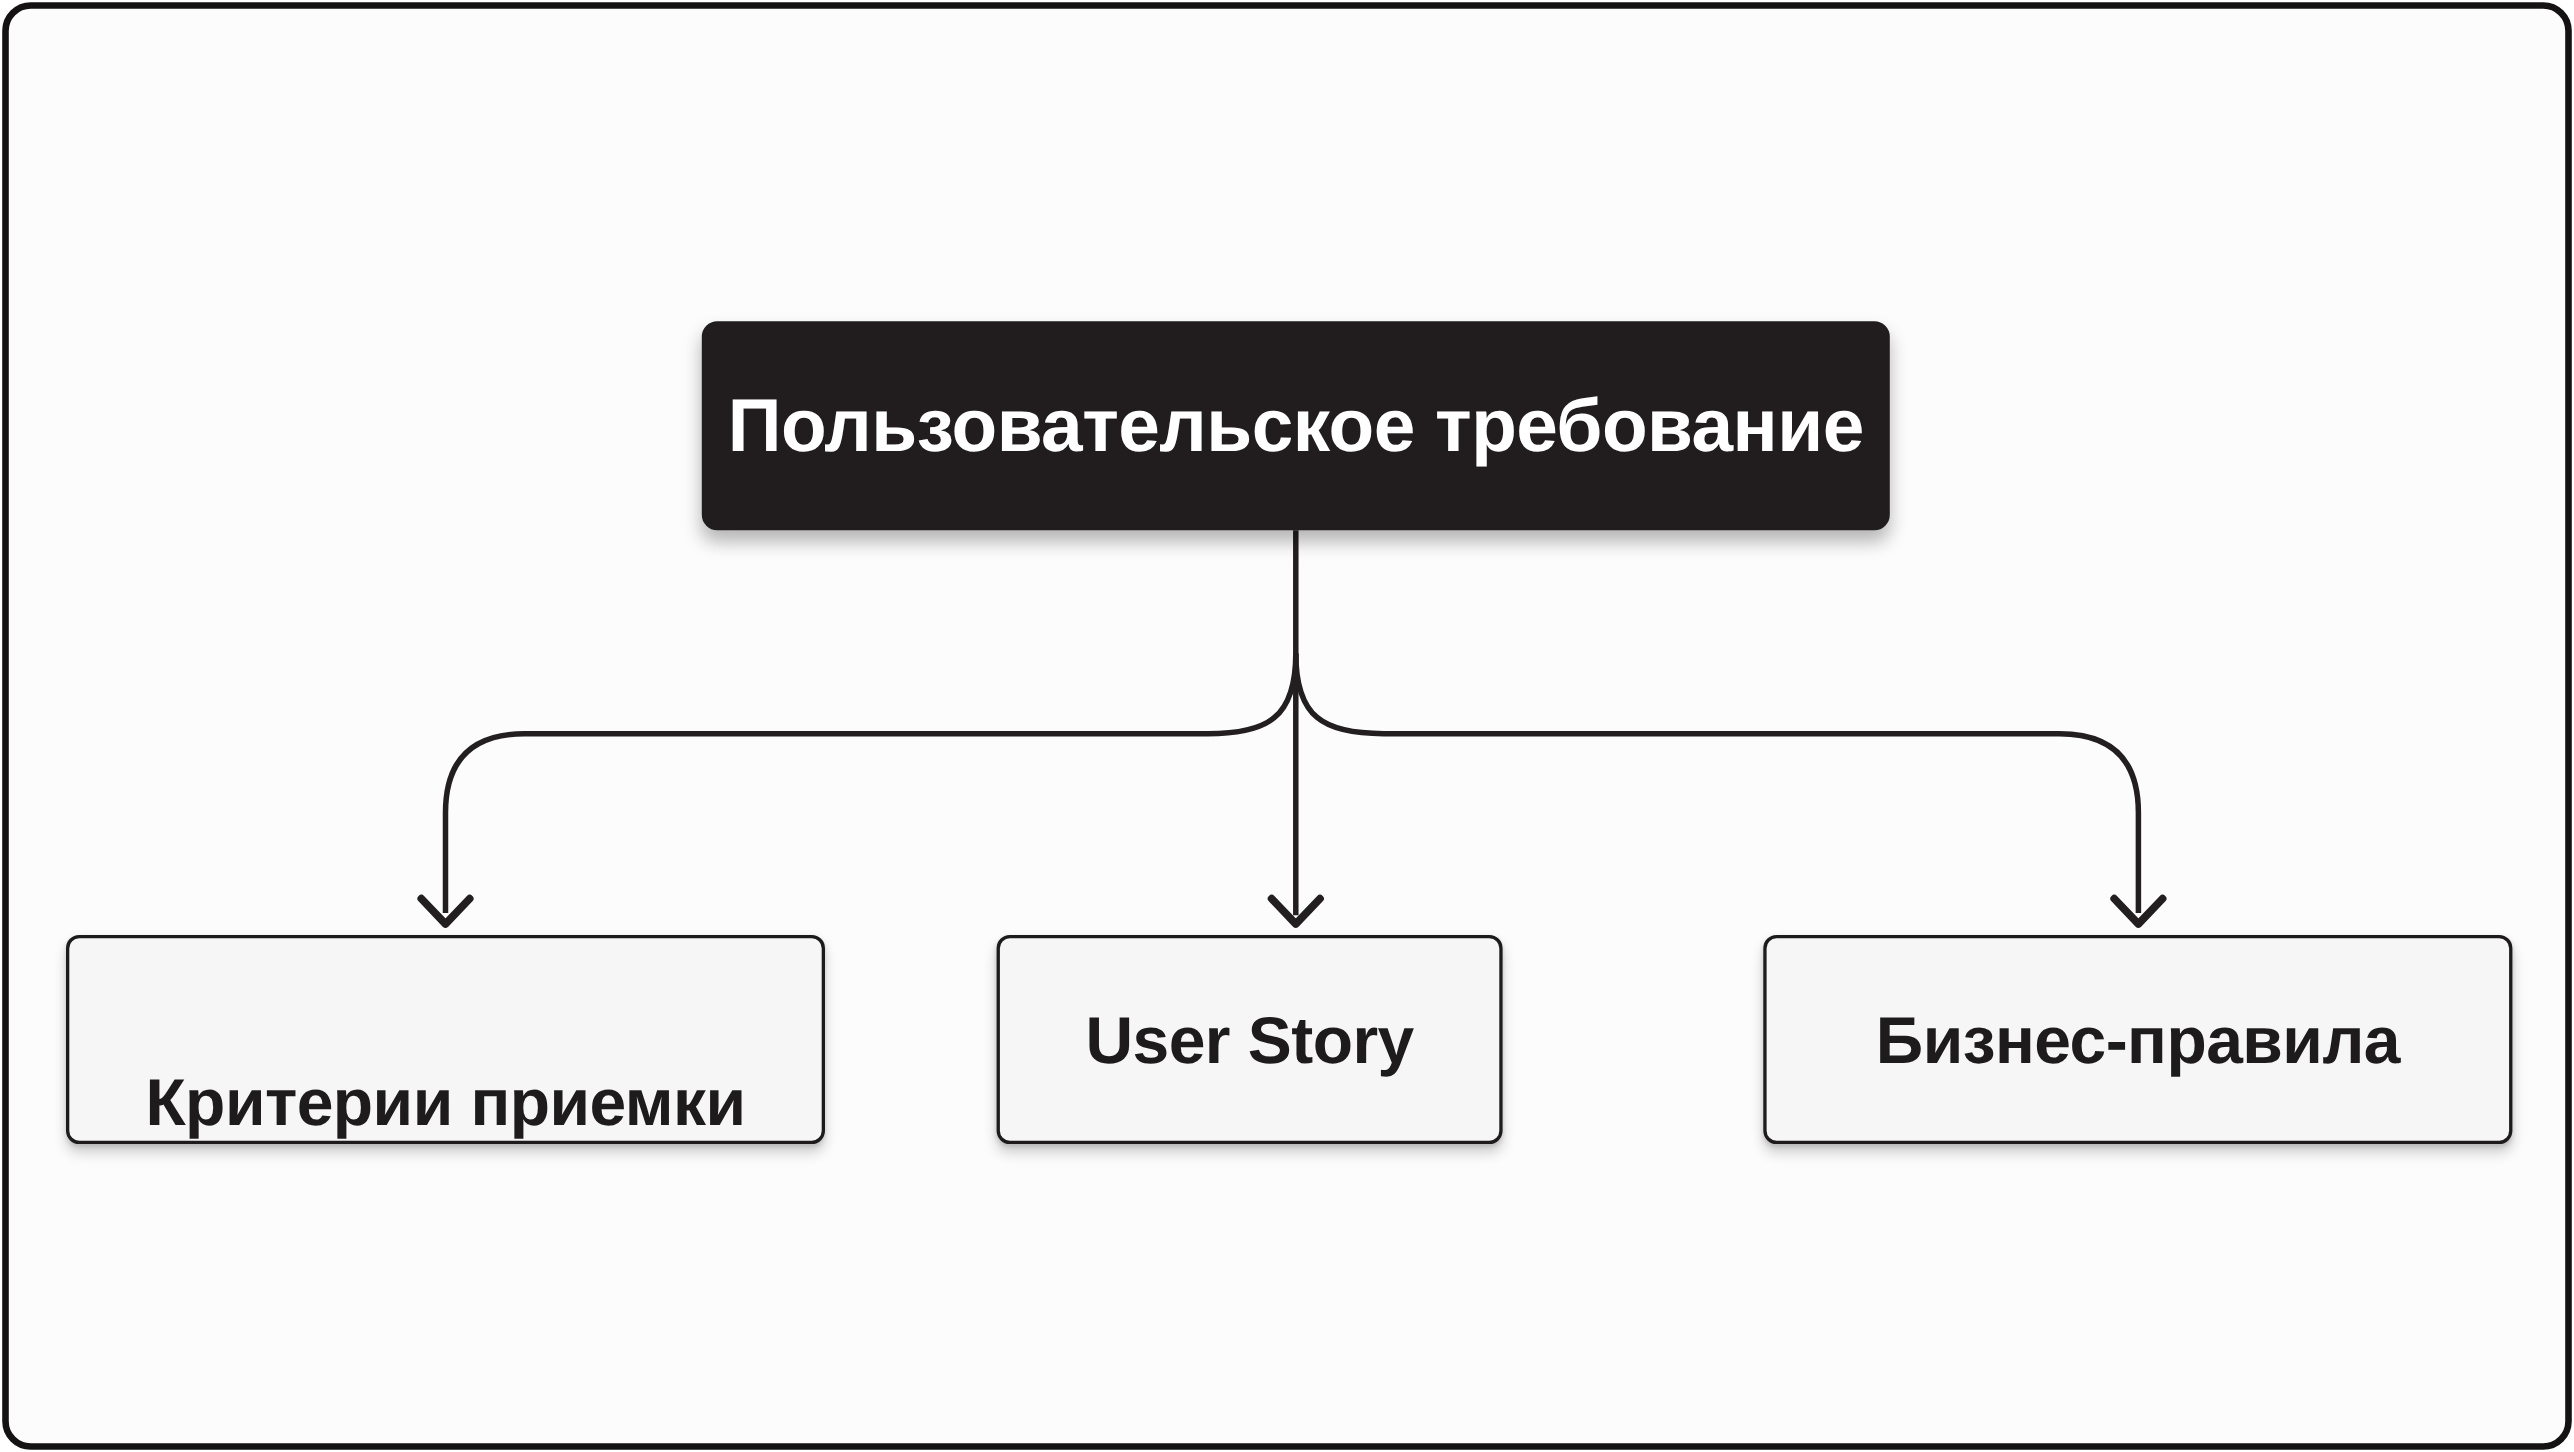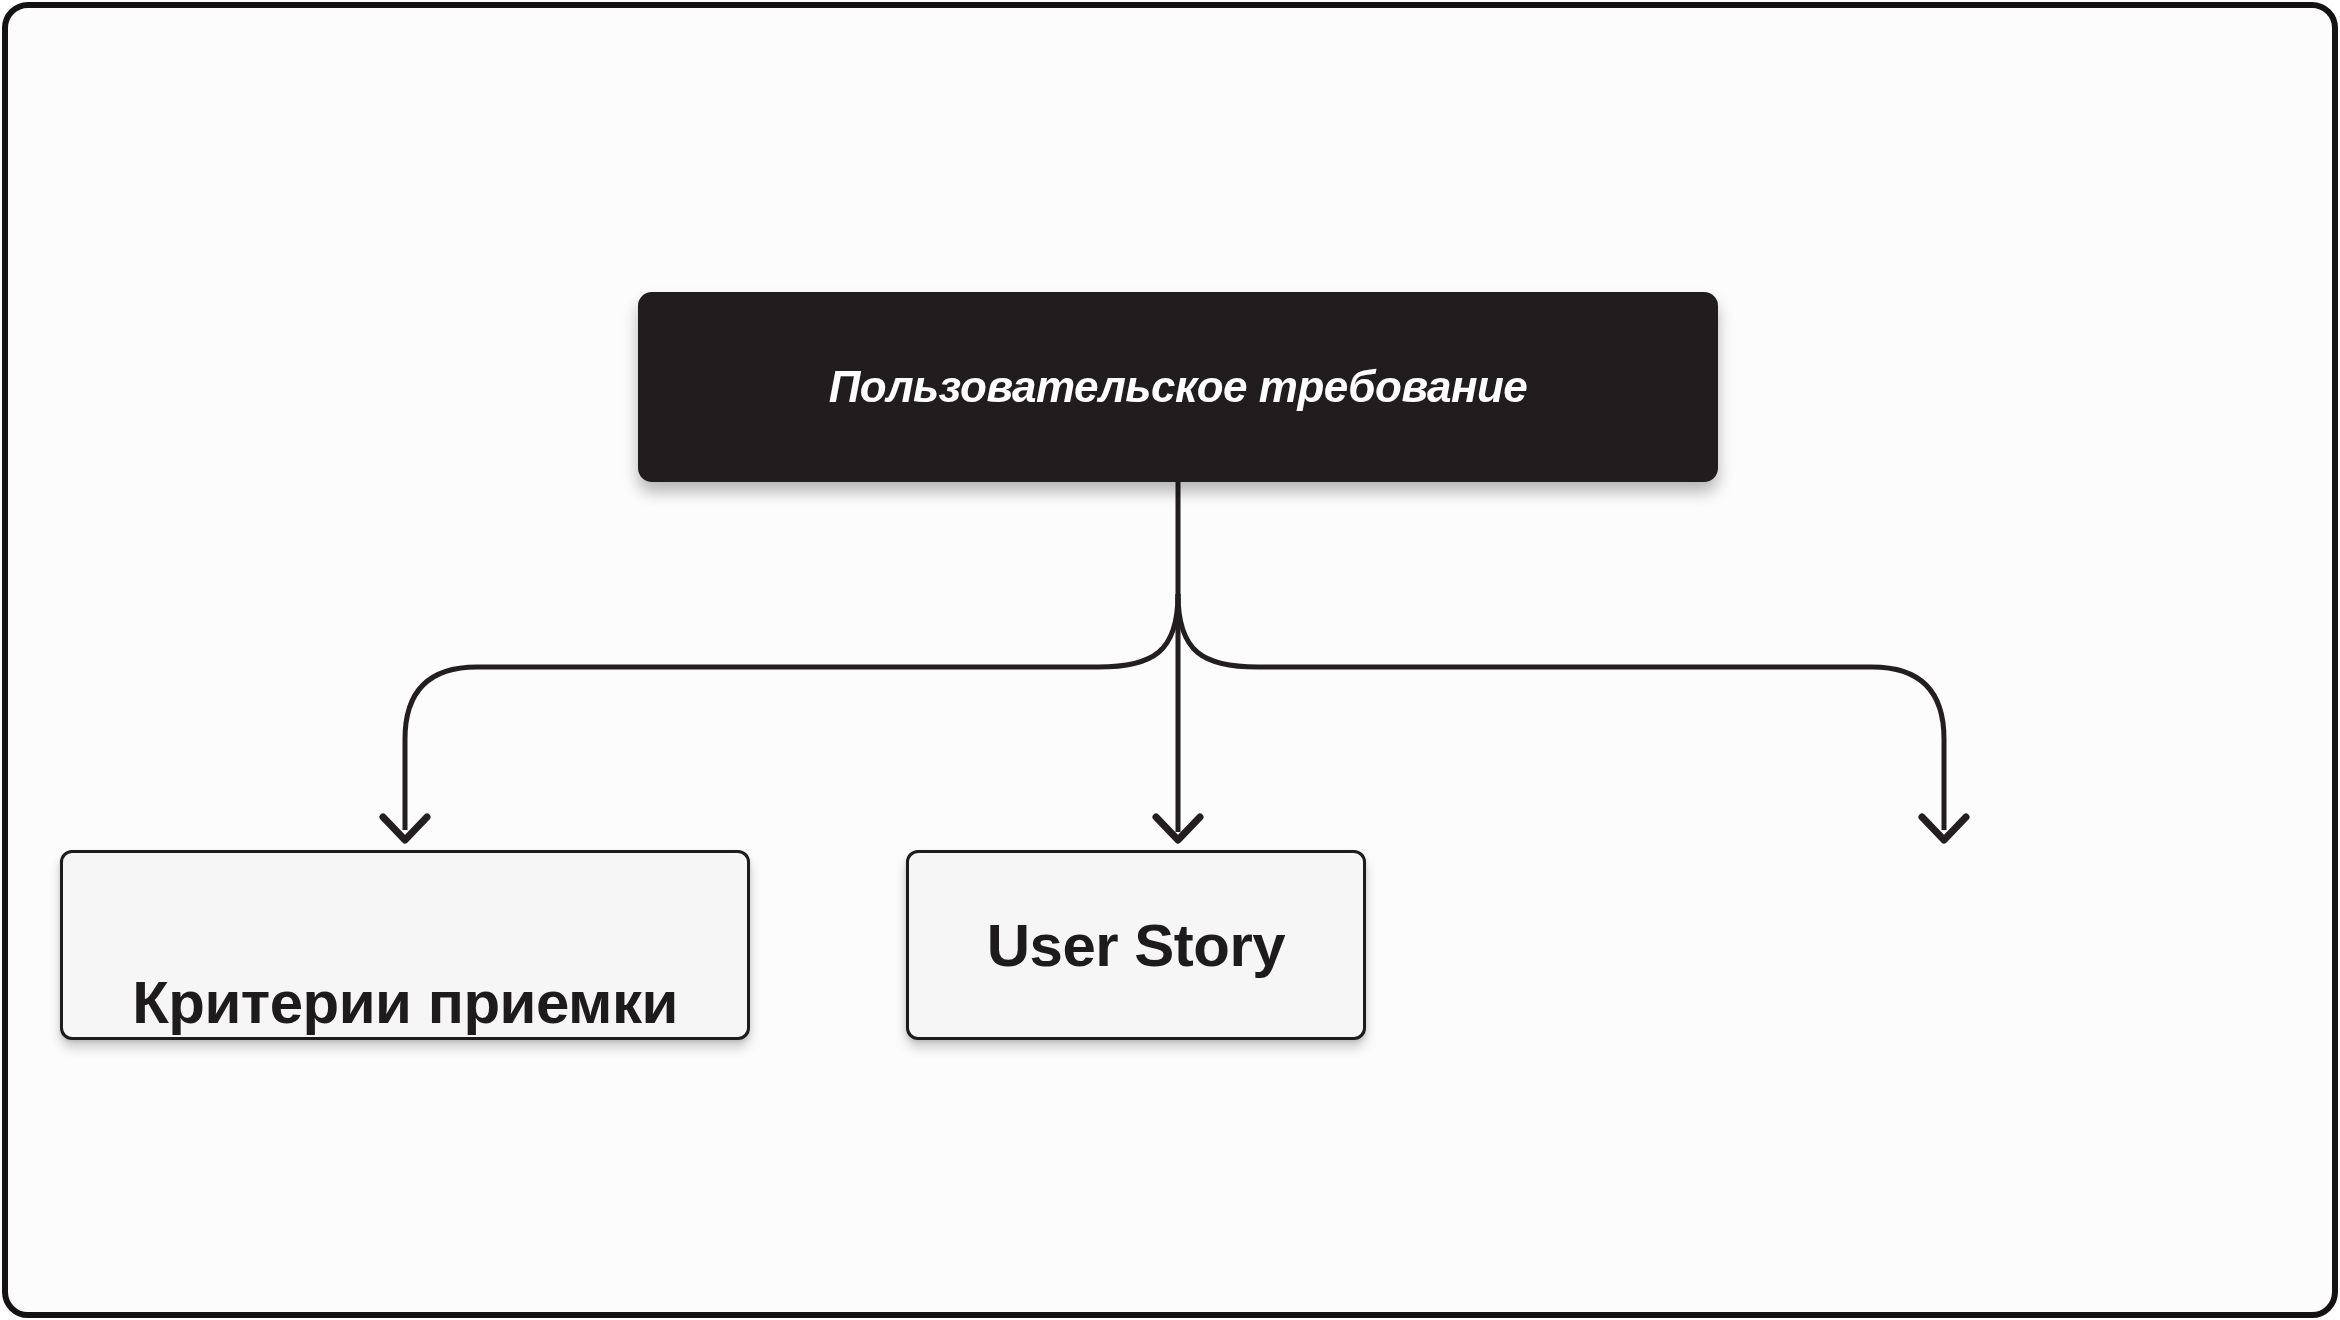--- a/index.html
+++ b/index.html
@@ -45,9 +45,8 @@
     background: #211d1e;
     color: #ffffff;
     border-radius: 14px;
-    font-size: 44px;
+    font-size: 68px;
     box-shadow: 0 10px 16px rgba(0,0,0,0.28);
-    font-style: italic;
   }
   .node-child {
     top: 842px;

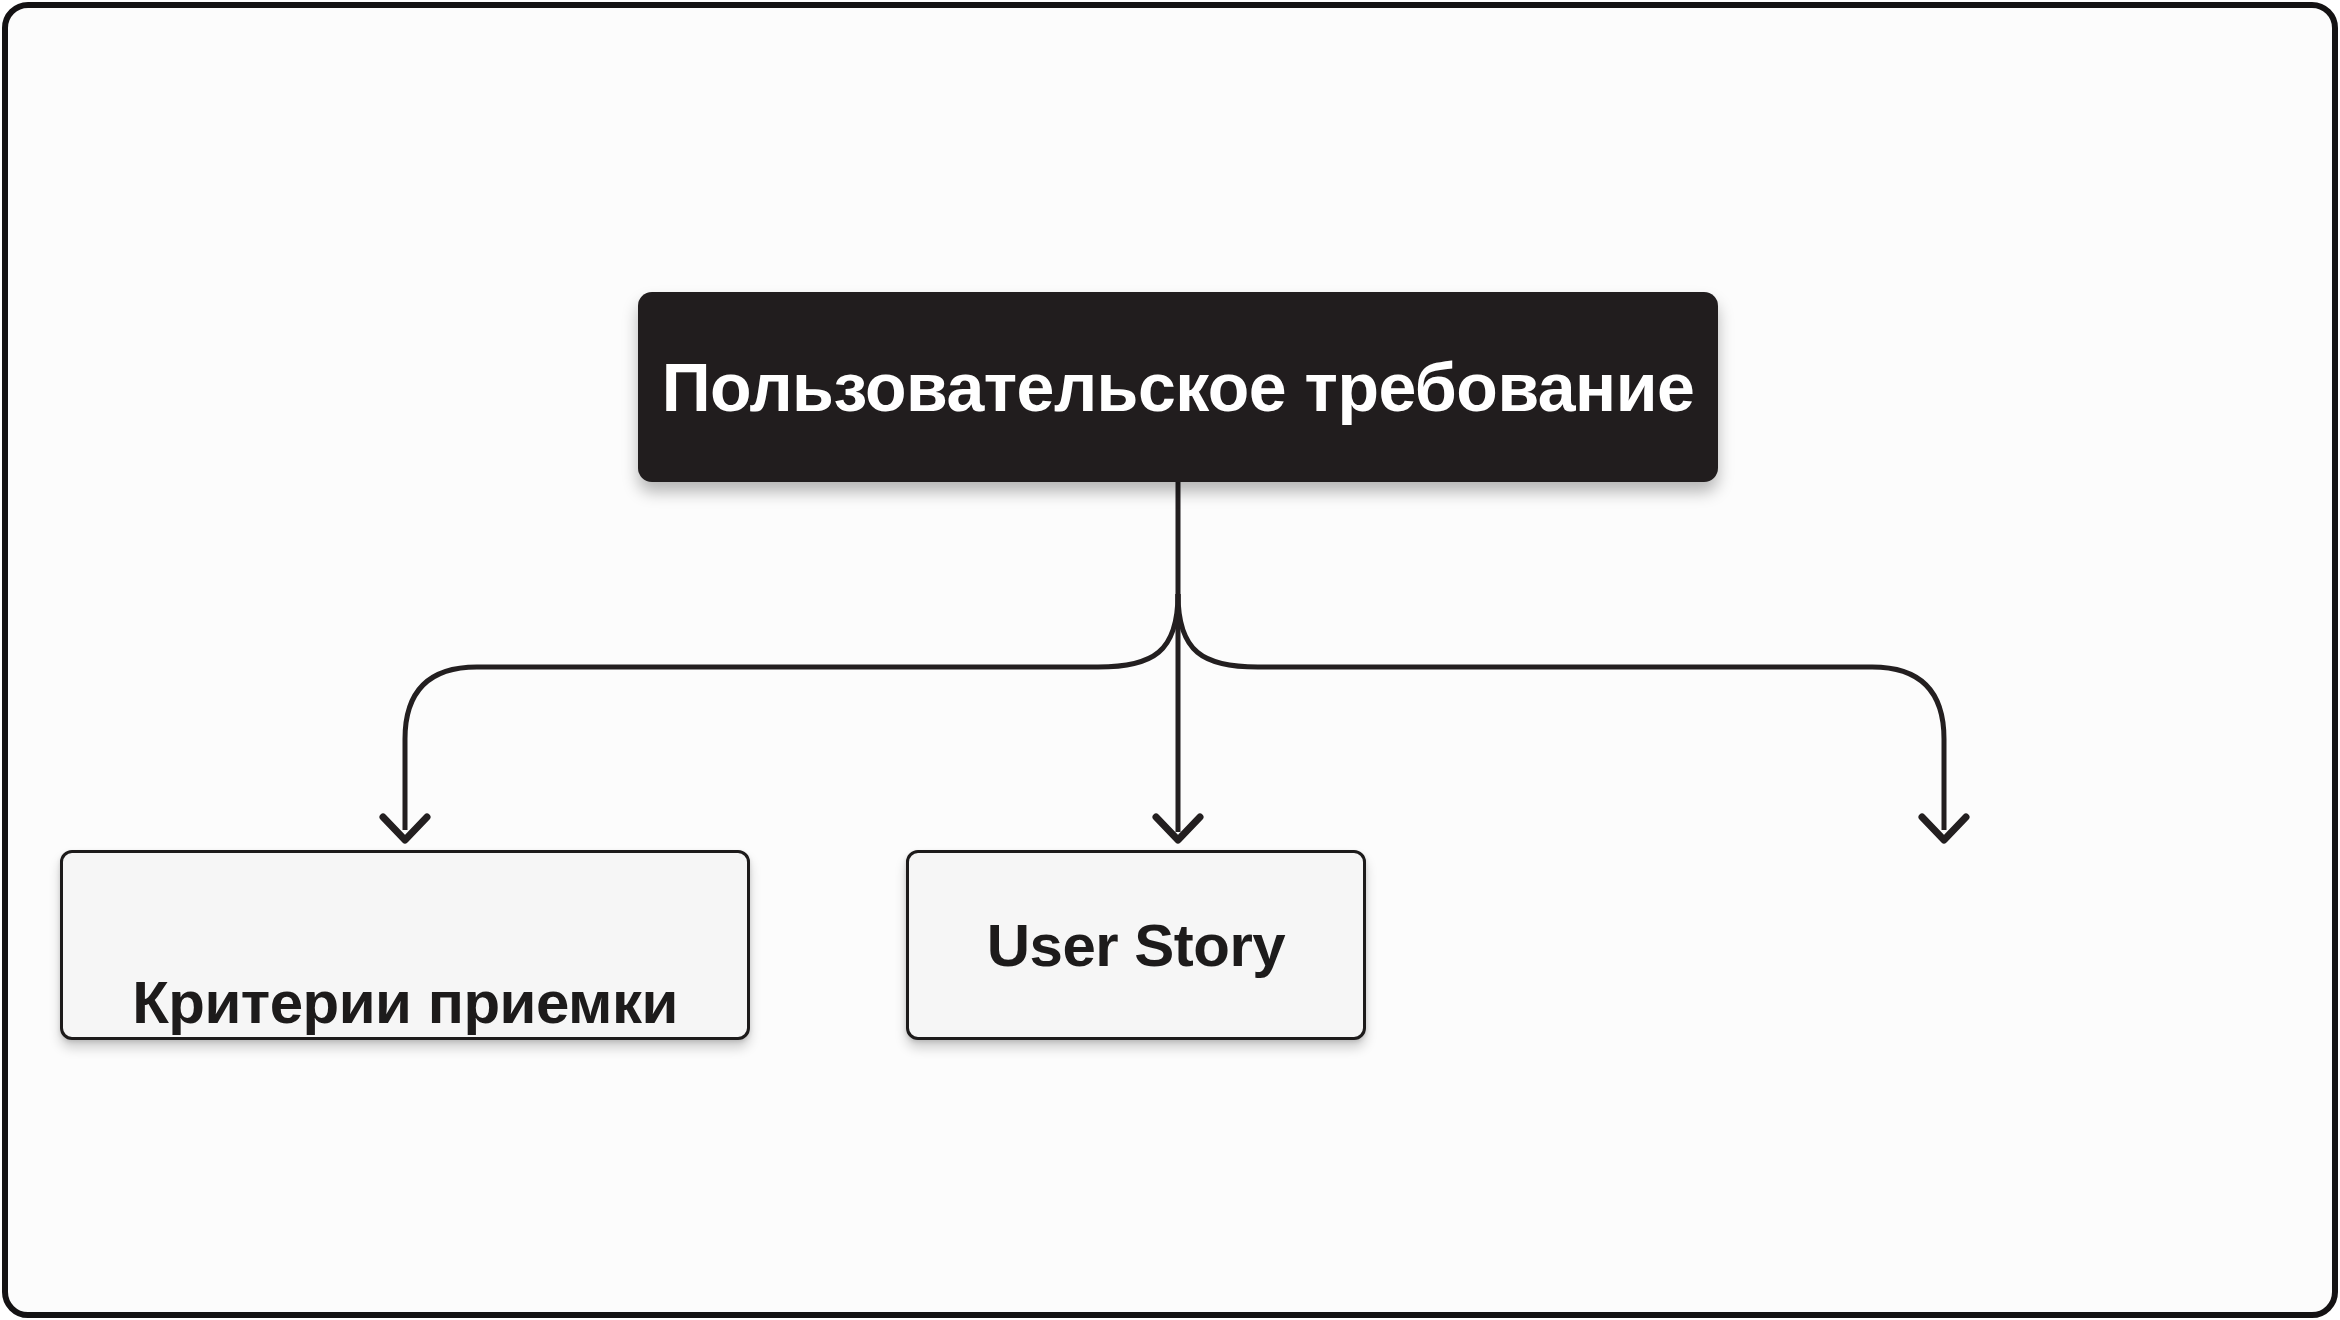--- a/index.html
+++ b/index.html
@@ -93,6 +93,9 @@
     <span>User Story</span>
   </div>
 
+  <div class="node node-child node-child-right">
+    <span>Бизнес-правила</span>
+  </div>
 
 </div>
 

